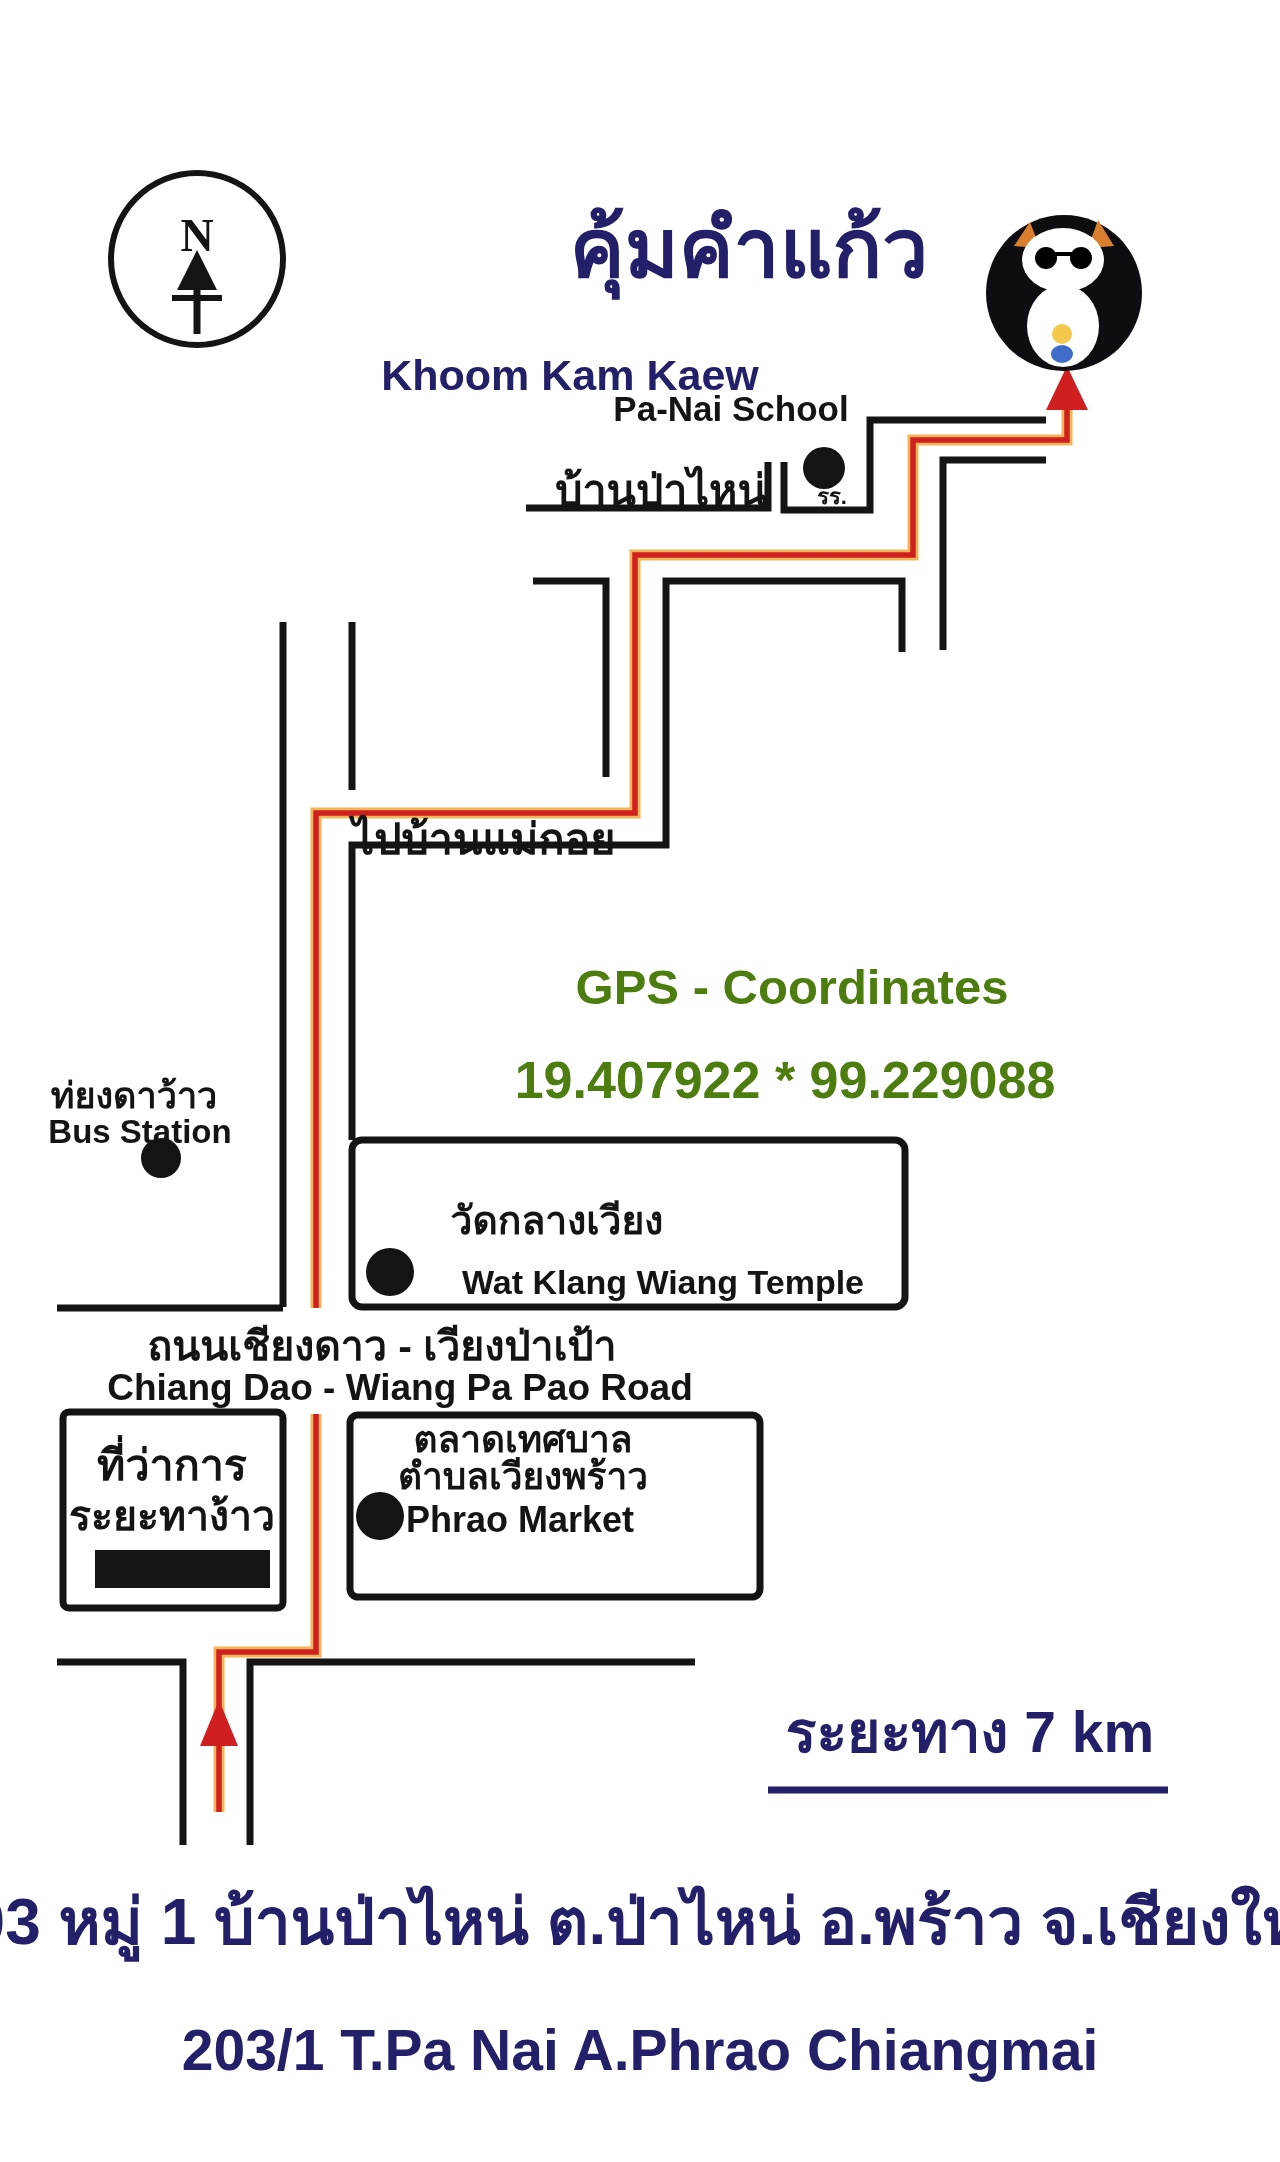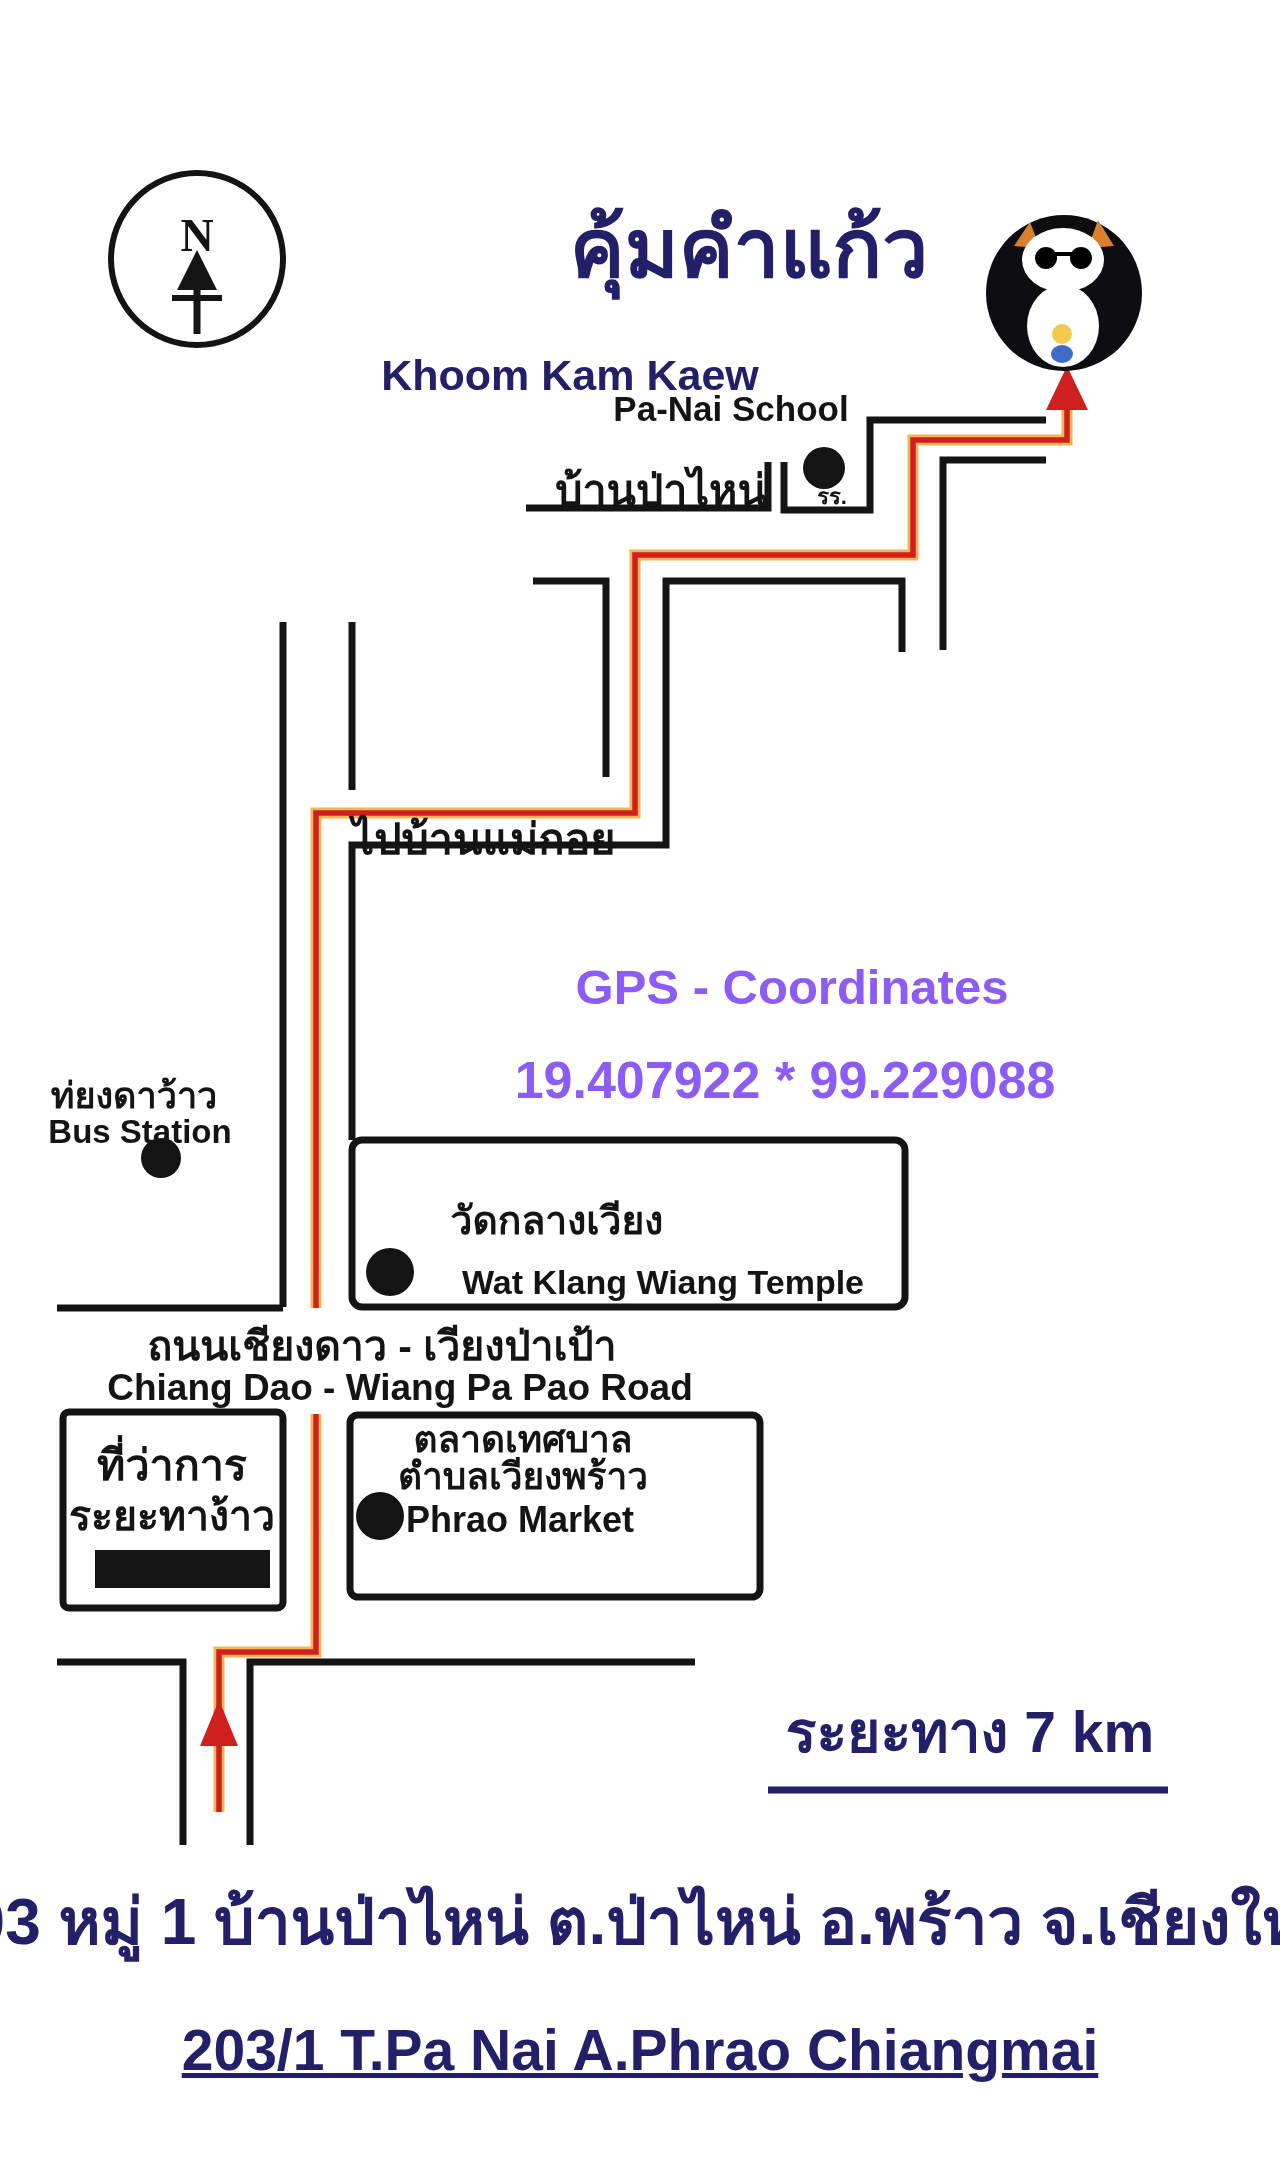--- a/index.html
+++ b/index.html
@@ -13,7 +13,7 @@
     font-weight:bold;color:#141414;line-height:1.2;
   }
   .navy{color:#232069;}
-  .green{color:#8b5cf6;}
+  .green{color:#4d7c0f;}
   .serif{font-family:"Liberation Serif","DejaVu Serif",serif;}
 </style>
 </head>

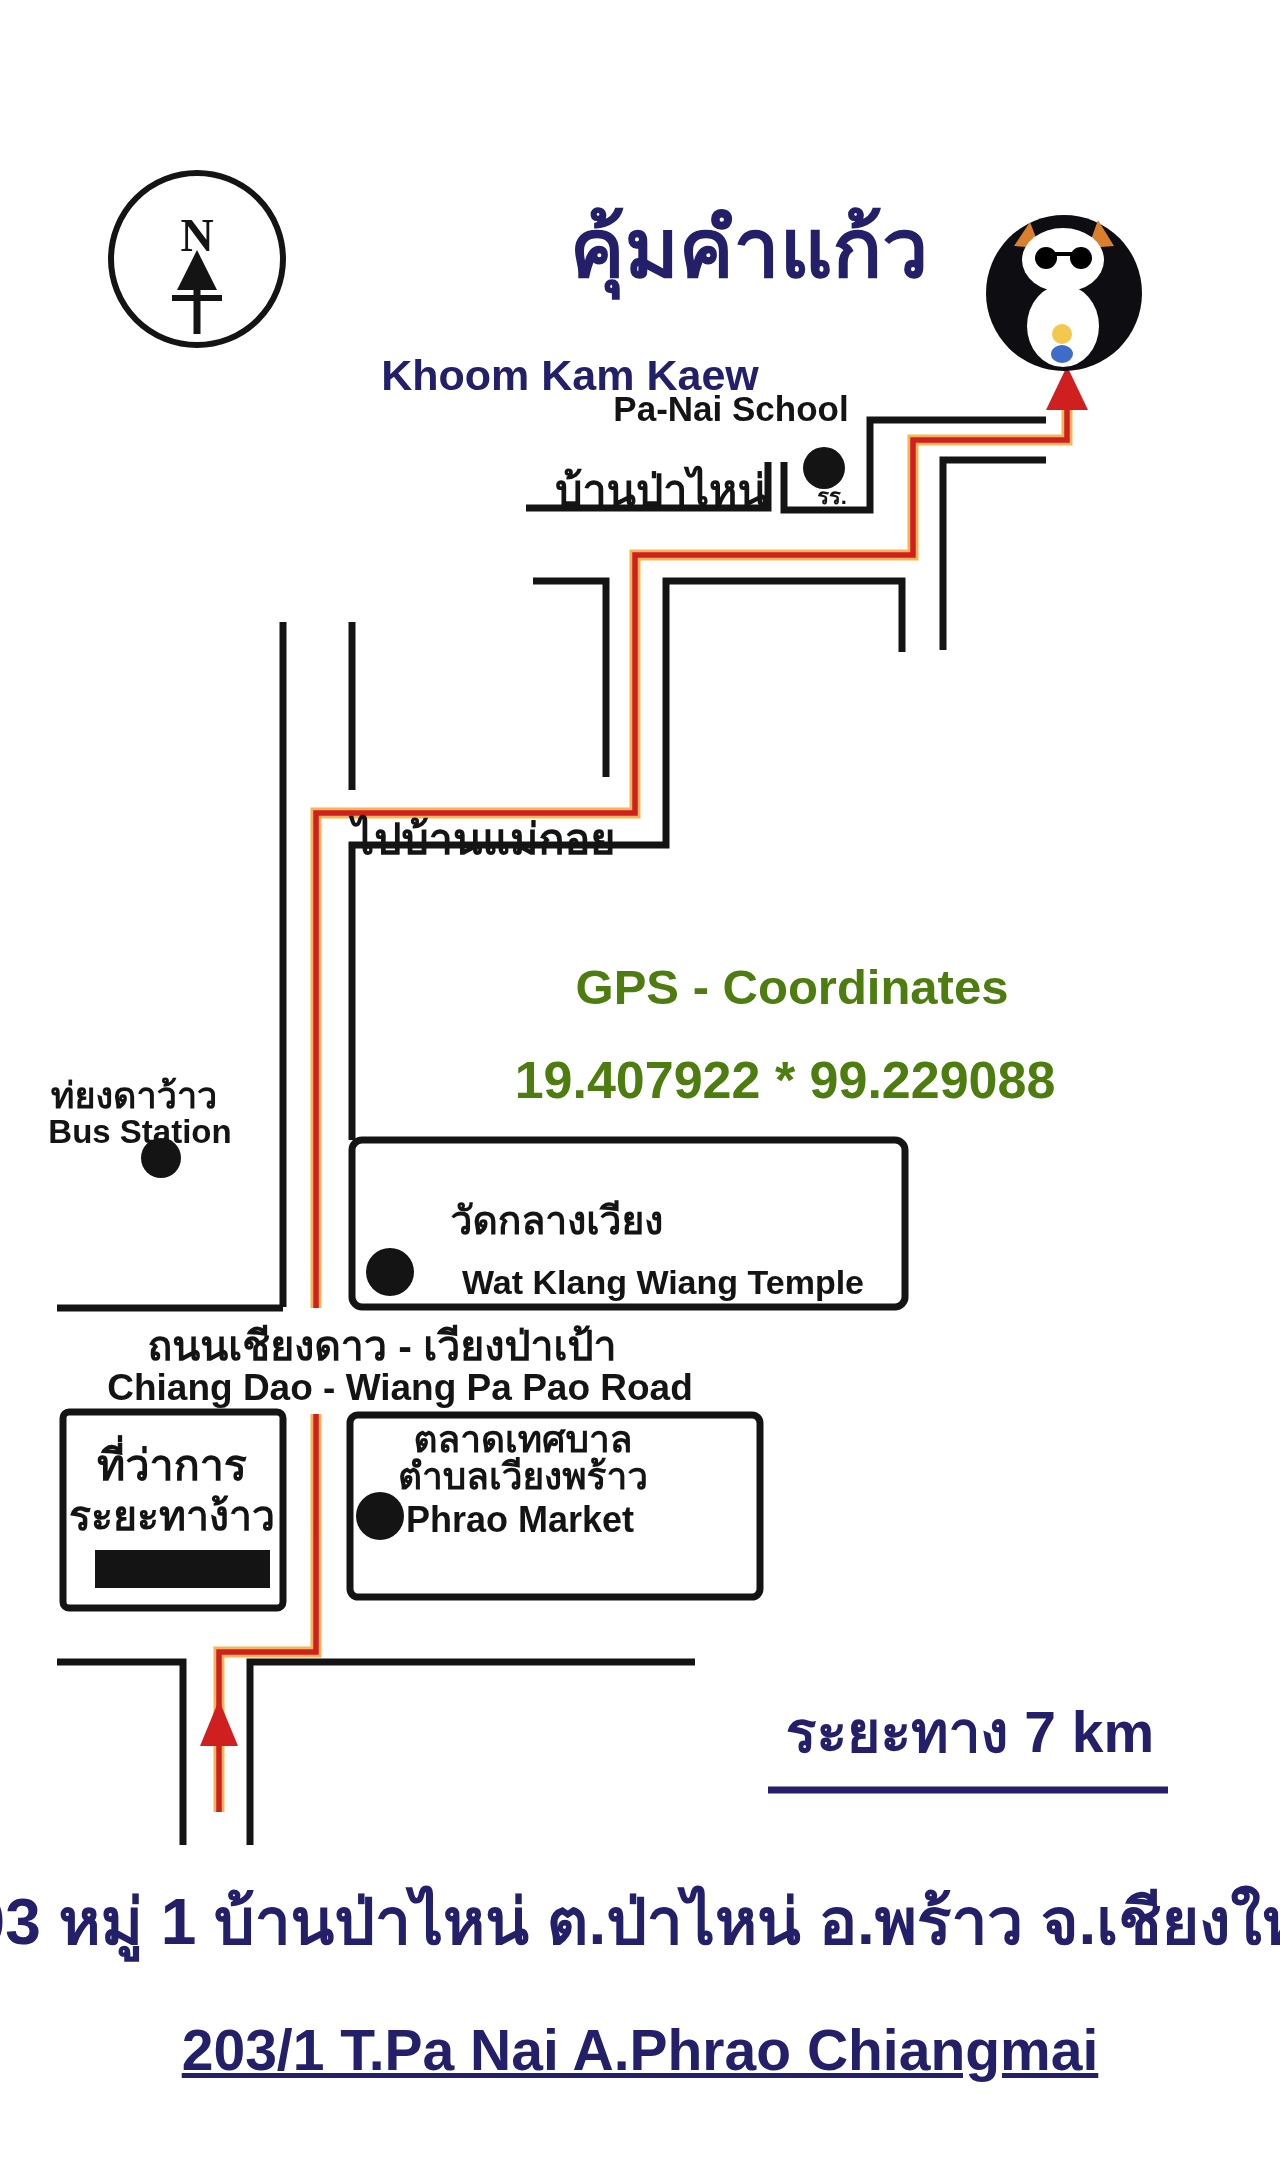--- a/index.html
+++ b/index.html
@@ -121,7 +121,7 @@
   <div class="lbl navy" style="left:970px;top:1698px;font-size:57px;">ระยะทาง 7 km</div>
 
   <div class="lbl navy" style="left:640px;top:1884px;font-size:64px;">203 หมู่ 1 บ้านป่าไหน่ ต.ป่าไหน่ อ.พร้าว จ.เชียงใหม่</div>
-  <div class="lbl navy" style="left:640px;top:2016px;font-size:57px;text-decoration:underline;">203/1 T.Pa Nai A.Phrao Chiangmai</div>
+  <div class="lbl navy" style="left:640px;top:2016px;font-size:57px;">203/1 T.Pa Nai A.Phrao Chiangmai</div>
 
 </div>
 

